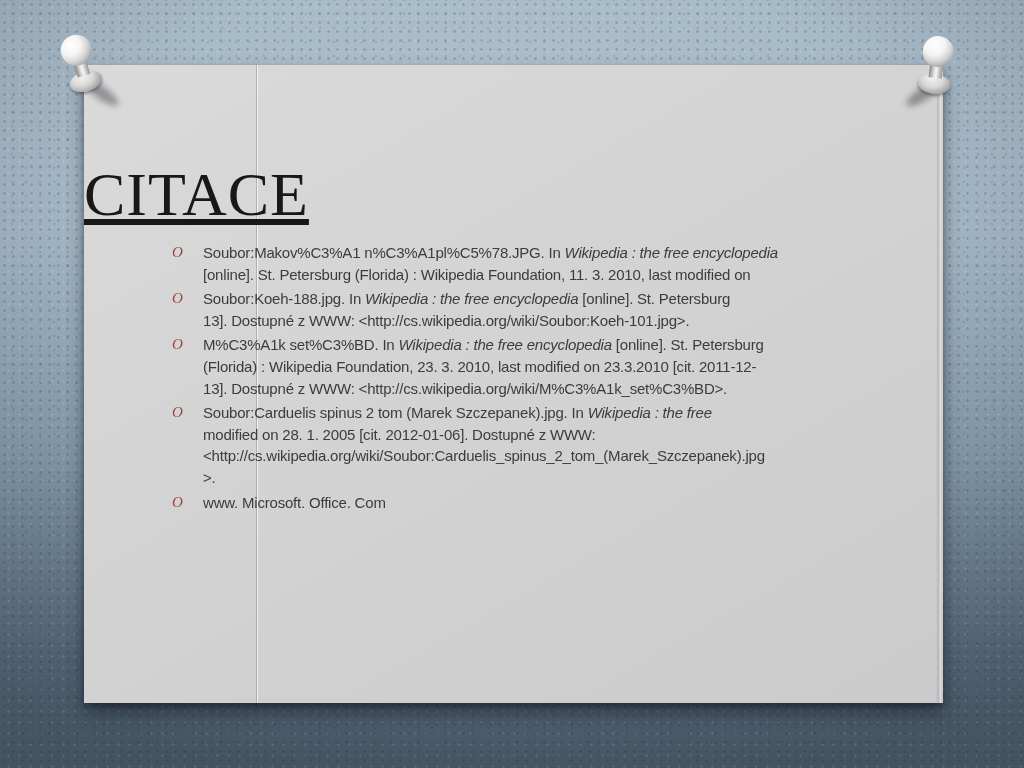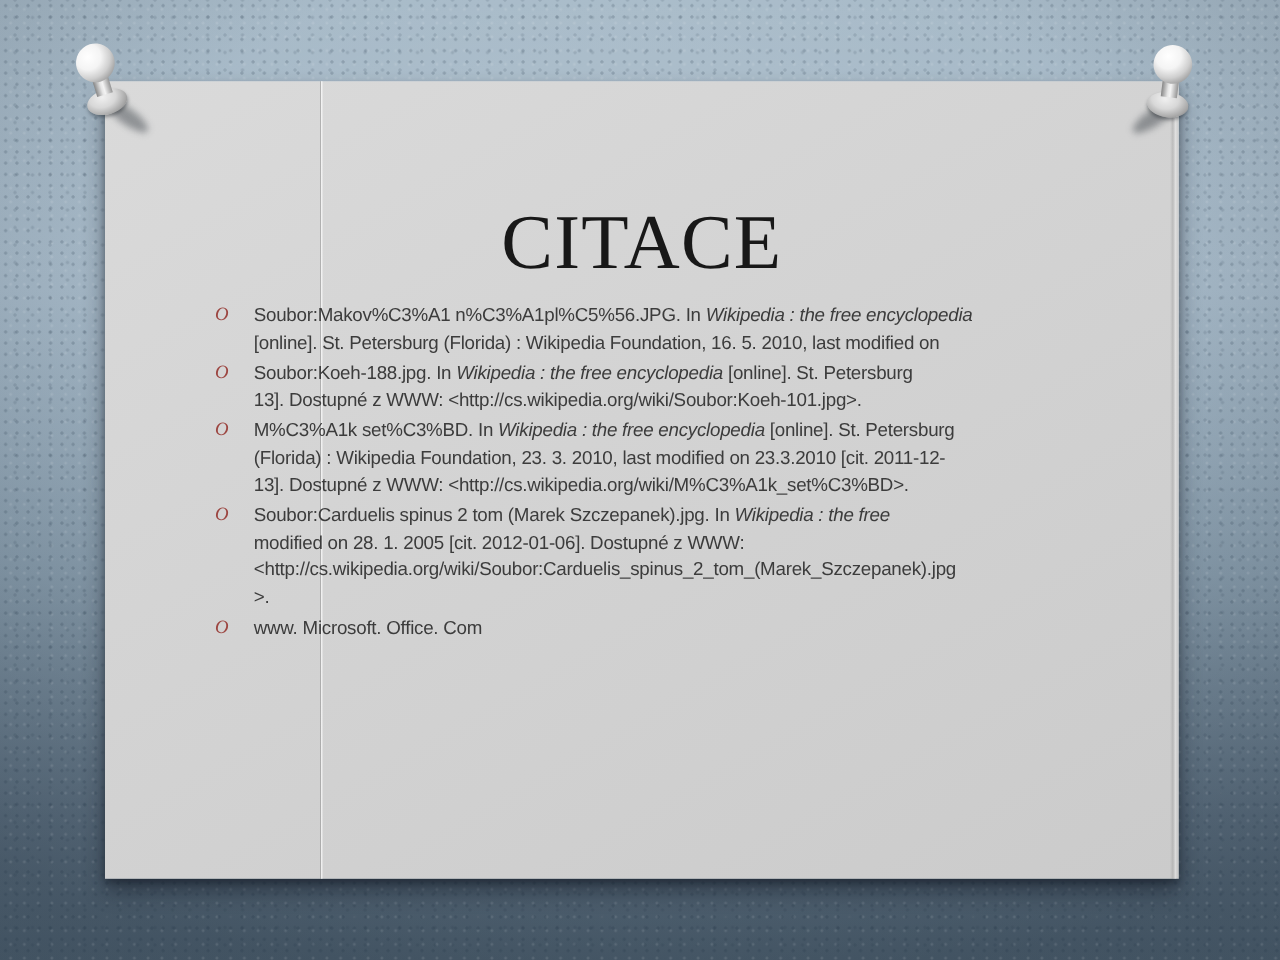--- a/index.html
+++ b/index.html
@@ -39,11 +39,11 @@
 
   .slide-title {
     position: absolute; top: 55px; left: 0; right: 0;
-    text-align: center;
     font-family: "Liberation Serif", serif;
     font-size: 62px; line-height: 1.05; font-weight: 400;
     letter-spacing: 1px;
     color: var(--title-text, #181818);
+    text-decoration: underline;
   }
 
   .citations {

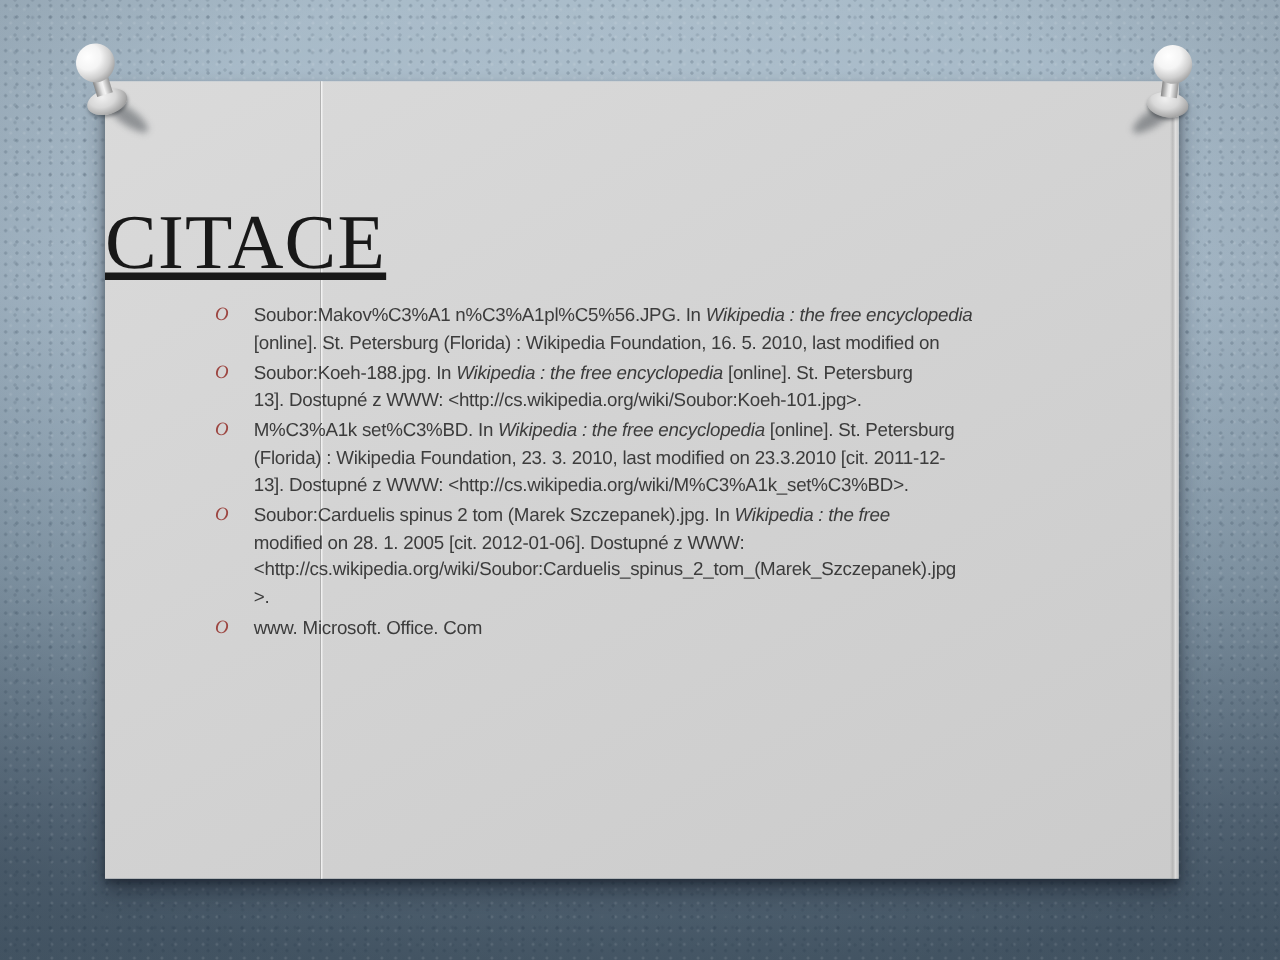--- a/index.html
+++ b/index.html
@@ -107,7 +107,7 @@
     <div class="citations">
         <div class="citation">
           <span class="bullet">O</span>
-          <div class="line"><span>Soubor:Makov%C3%A1 n%C3%A1pl%C5%56.JPG. In </span><i>Wikipedia : the free encyclopedia</i></div>
+          <div class="line"><span>Soubor:Makov%C3%A1 n%C3%A1pl%C5%78.JPG. In </span><i>Wikipedia : the free encyclopedia</i></div>
           <div class="line"><span>[online]. St. Petersburg (Florida) : Wikipedia Foundation, 16. 5. 2010, last modified on</span></div>
         </div>
         <div class="citation">

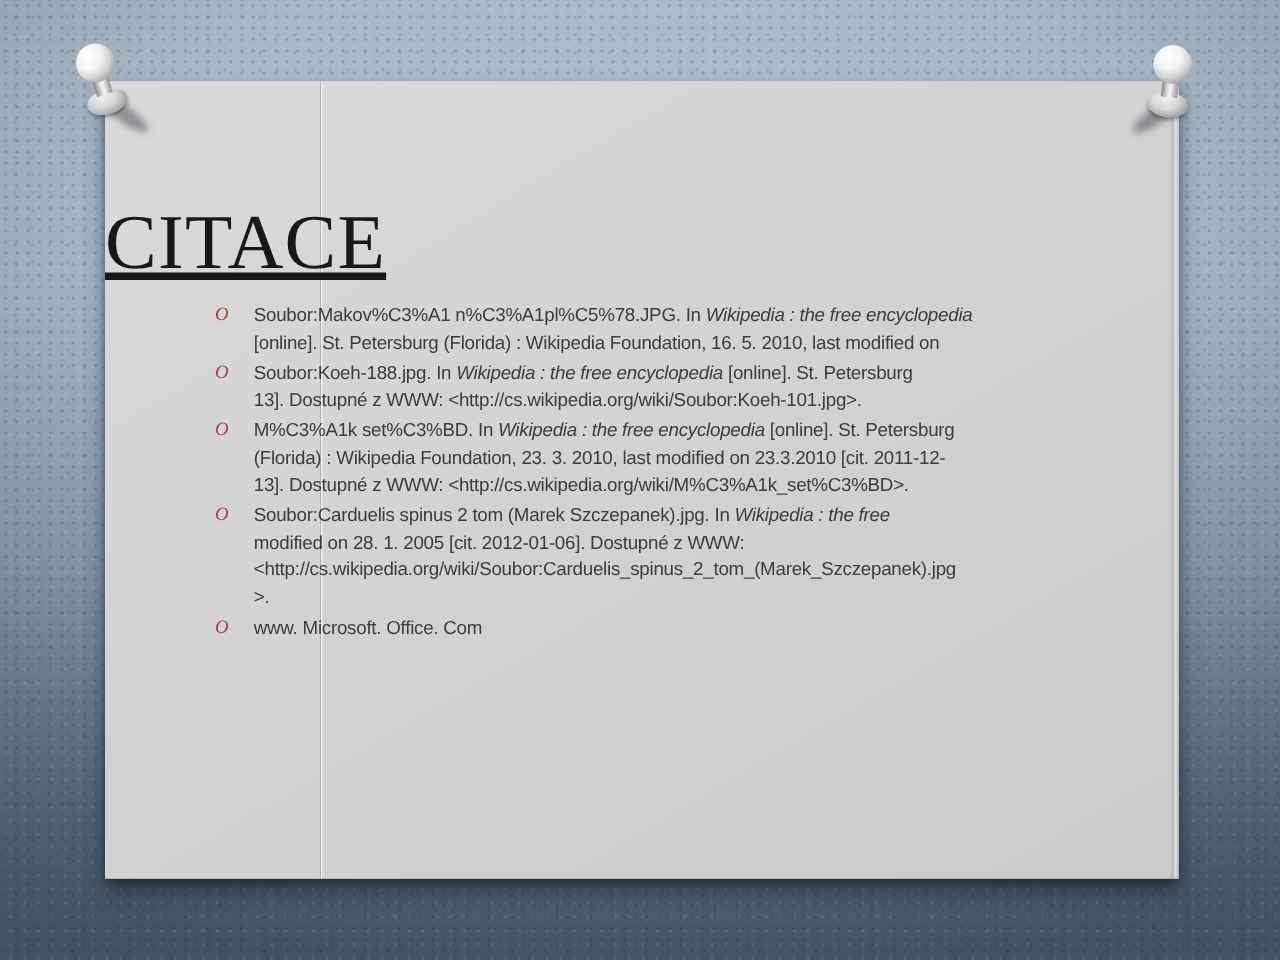--- a/index.html
+++ b/index.html
@@ -108,7 +108,7 @@
         <div class="citation">
           <span class="bullet">O</span>
           <div class="line"><span>Soubor:Makov%C3%A1 n%C3%A1pl%C5%78.JPG. In </span><i>Wikipedia : the free encyclopedia</i></div>
-          <div class="line"><span>[online]. St. Petersburg (Florida) : Wikipedia Foundation, 16. 5. 2010, last modified on</span></div>
+          <div class="line"><span>[online]. St. Petersburg (Florida) : Wikipedia Foundation, 11. 3. 2010, last modified on</span></div>
         </div>
         <div class="citation">
           <span class="bullet">O</span>

